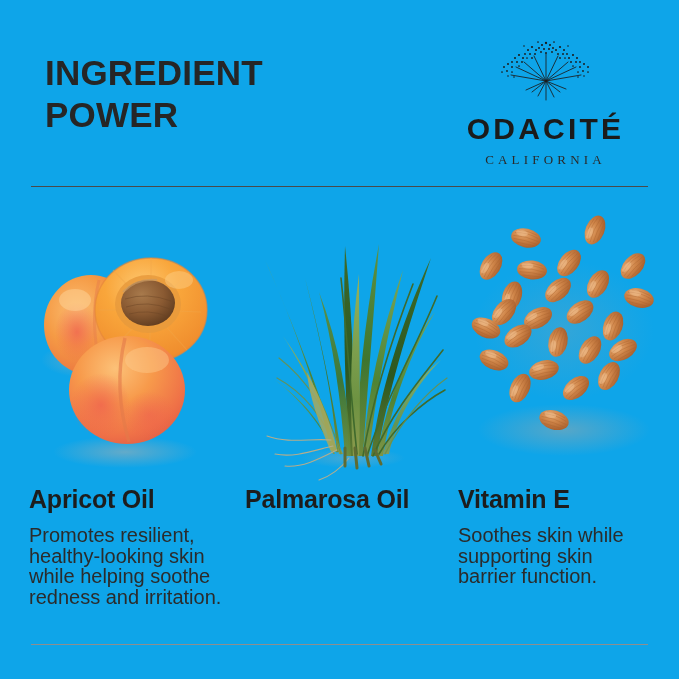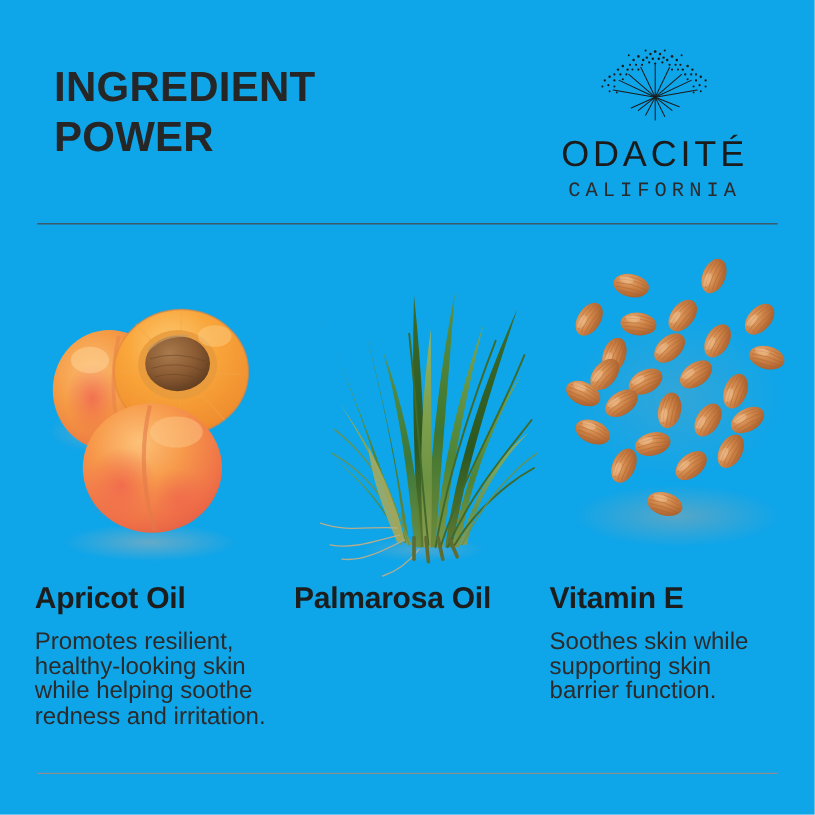--- a/index.html
+++ b/index.html
@@ -64,7 +64,7 @@
     margin: 6px 0 0 0;
     font-family: "Liberation Sans", sans-serif;
     font-size: 30px;
-    font-weight: 400;
+    font-weight: 700;
     letter-spacing: 3.2px;
     color: #1b1b1b;
     line-height: 34px;

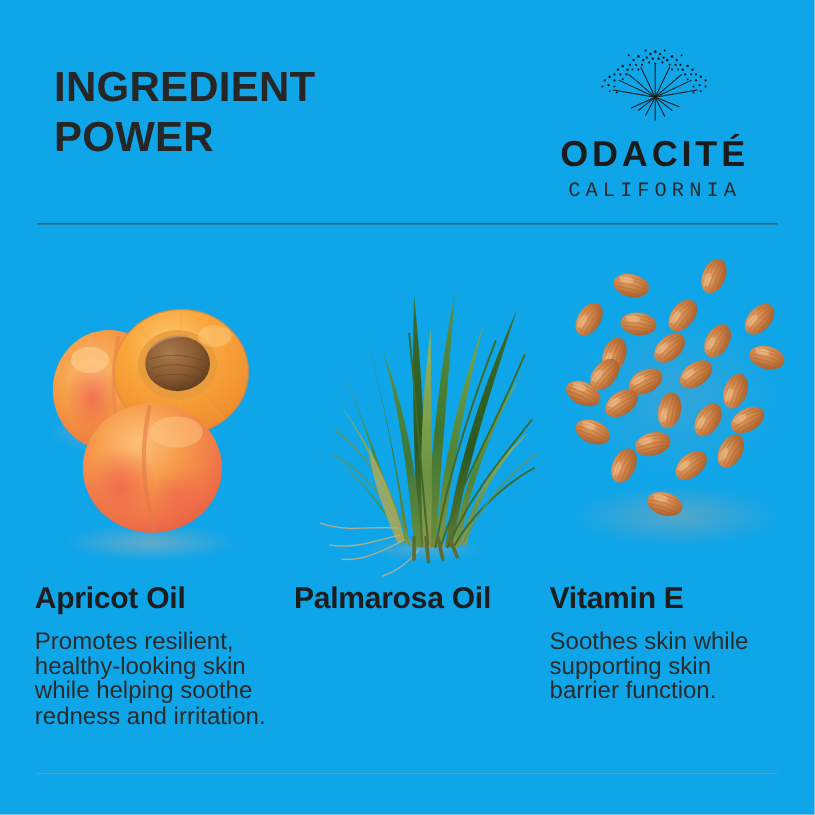--- a/index.html
+++ b/index.html
@@ -72,8 +72,8 @@
   .logo-sub {
     display: block;
     margin: 7px 0 0 0;
-    font-family: Liberation Mono, monospace;
-    font-size: 17px;
+    font-family: Liberation Serif, serif;
+    font-size: 13px;
     font-weight: 400;
     letter-spacing: 4.2px;
     color: #2a2a2a;

